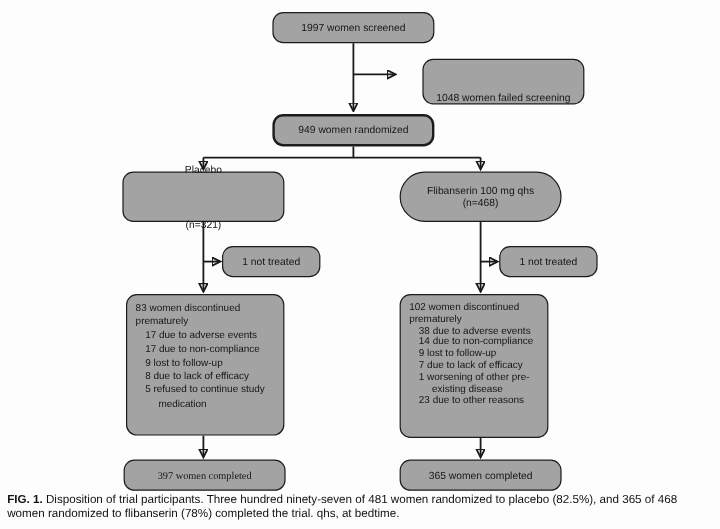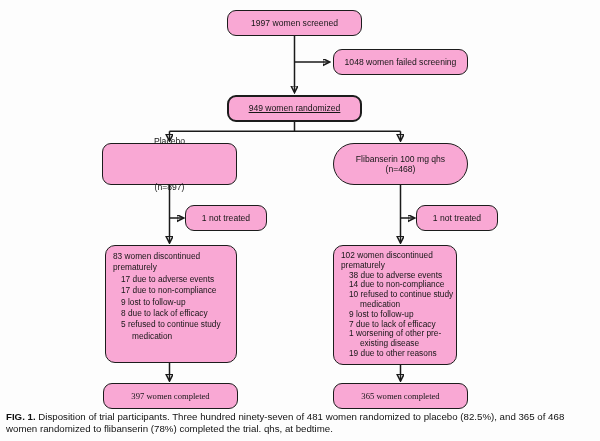--- a/index.html
+++ b/index.html
@@ -18,7 +18,7 @@
 
   .box {
     position: absolute;
-    background: #f9a8d4;
+    background: #a3a3a3;
     border: 1.6px solid #1c1c1c;
     border-radius: 9px;
     display: flex;

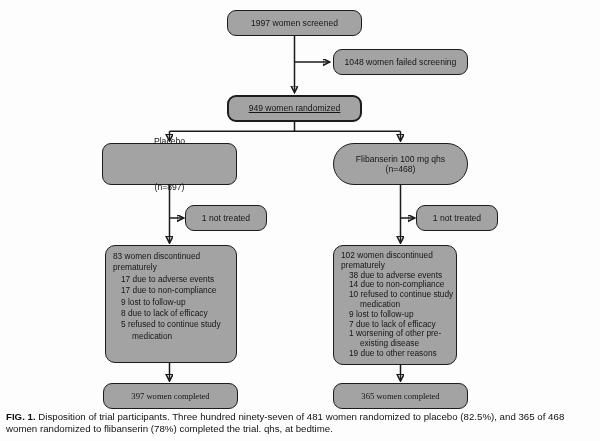--- a/index.html
+++ b/index.html
@@ -46,7 +46,7 @@
 
   
   .b-screened      { left: 227px; top: 10px;  width: 135px; height: 26px; }
-  .b-failed        { left: 333px; top: 49px;  width: 135px; height: 26px; }
+  .b-failed        { left: 352px; top: 49px;  width: 135px; height: 38px; justify-content: flex-end; }
   .b-randomized    { left: 227px; top: 95px;  width: 135px; height: 27px; border-width: 2px; text-decoration: underline; }
   .b-placebo       { left: 102px; top: 143px; width: 135px; height: 42px; gap: 36px; }
   .b-flibanserin   { left: 333px; top: 143px; width: 135px; height: 42px; border-radius: 21px; }

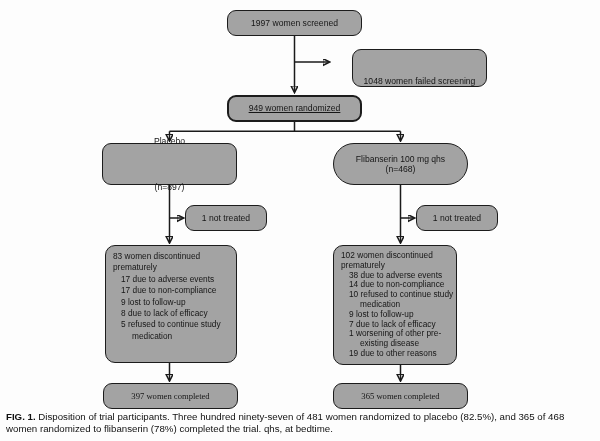--- a/index.html
+++ b/index.html
@@ -47,7 +47,7 @@
   
   .b-screened      { left: 227px; top: 10px;  width: 135px; height: 26px; }
   .b-failed        { left: 352px; top: 49px;  width: 135px; height: 38px; justify-content: flex-end; }
-  .b-randomized    { left: 227px; top: 95px;  width: 135px; height: 27px; border-width: 2px; text-decoration: underline; }
+  .b-randomized    { left: 227px; top: 95px;  width: 135px; height: 27px; border-width: 2px; }
   .b-placebo       { left: 102px; top: 143px; width: 135px; height: 42px; gap: 36px; }
   .b-flibanserin   { left: 333px; top: 143px; width: 135px; height: 42px; border-radius: 21px; }
   .b-pnt           { left: 185px; top: 205px; width: 82px;  height: 26px; }

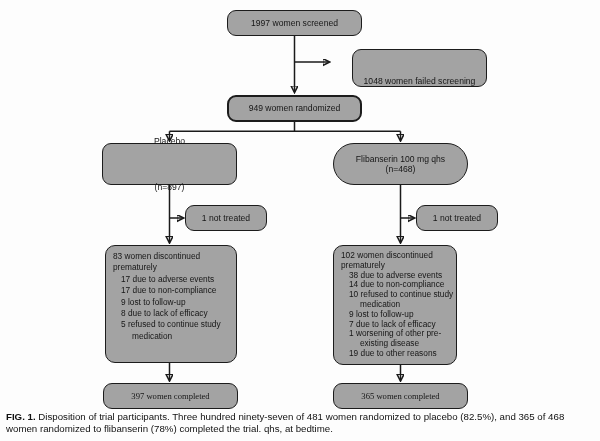--- a/index.html
+++ b/index.html
@@ -107,7 +107,7 @@
 
   <div class="box b-placebo">
     <span>Placebo</span>
-    <span>(n=897)</span>
+    <span>(n=321)</span>
   </div>
 
   <div class="box b-flibanserin">

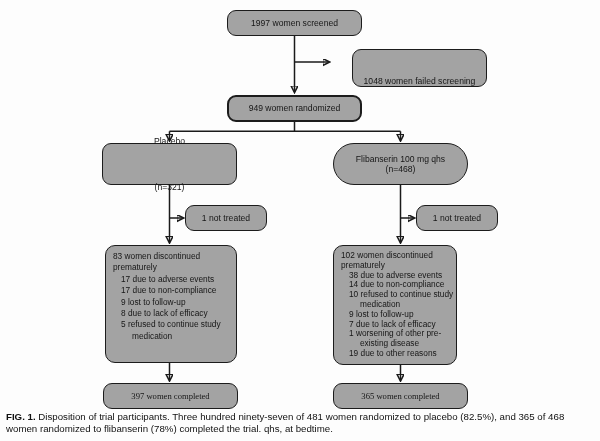--- a/index.html
+++ b/index.html
@@ -34,7 +34,6 @@
     text-align: left;
     padding: 5px 1px 3px 7px;
     font-size: 8.3px;
-    border-radius: 10px;
   }
   .list-left  { line-height: 11.4px; }
   .list-right { line-height: 9.8px; }

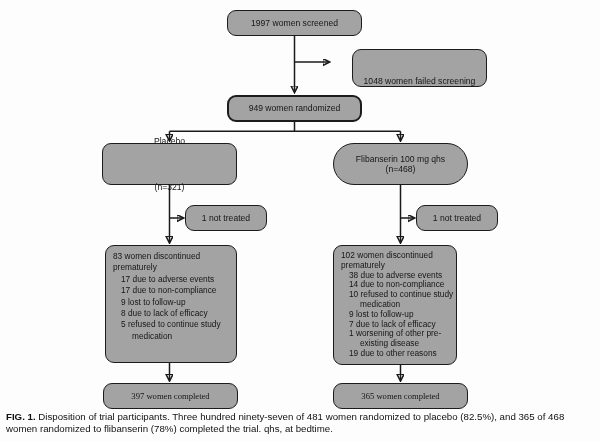--- a/index.html
+++ b/index.html
@@ -135,7 +135,6 @@
     <div class="title">102 women discontinued prematurely</div>
     <div class="item">38 due to adverse events</div>
     <div class="item">14 due to non-compliance</div>
-    <div class="item">10 refused to continue study medication</div>
     <div class="item">9 lost to follow-up</div>
     <div class="item">7 due to lack of efficacy</div>
     <div class="item">1 worsening of other pre-existing disease</div>

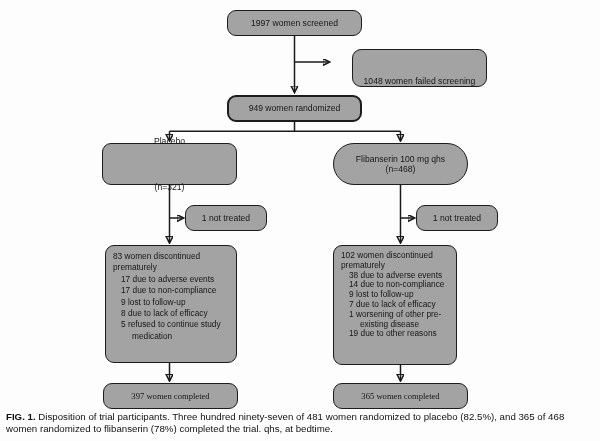--- a/index.html
+++ b/index.html
@@ -138,7 +138,7 @@
     <div class="item">9 lost to follow-up</div>
     <div class="item">7 due to lack of efficacy</div>
     <div class="item">1 worsening of other pre-existing disease</div>
-    <div class="item">19 due to other reasons</div>
+    <div class="item">23 due to other reasons</div>
   </div>
 
   <div class="box b-pcomp">

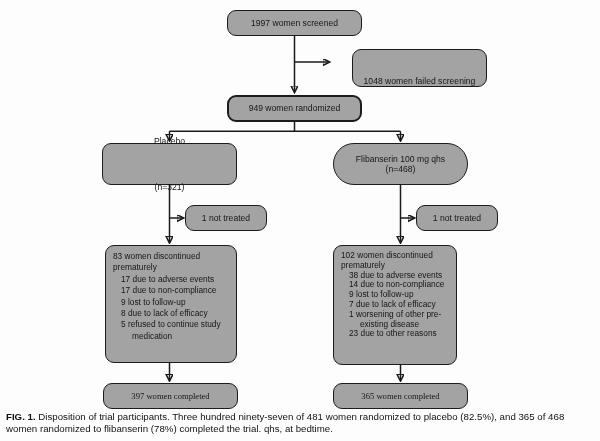--- a/index.html
+++ b/index.html
@@ -54,7 +54,7 @@
   .b-pdisc         { left: 105px; top: 245px; width: 132px; height: 118px; }
   .b-fdisc         { left: 333px; top: 245px; width: 124px; height: 120px; }
   .b-pcomp         { left: 103px; top: 383px; width: 135px; height: 26px; font-family: Liberation Serif, serif; }
-  .b-fcomp         { left: 333px; top: 383px; width: 135px; height: 26px; font-family: Liberation Serif, serif; }
+  .b-fcomp         { left: 333px; top: 383px; width: 135px; height: 26px; }
 
   .caption {
     position: absolute;

